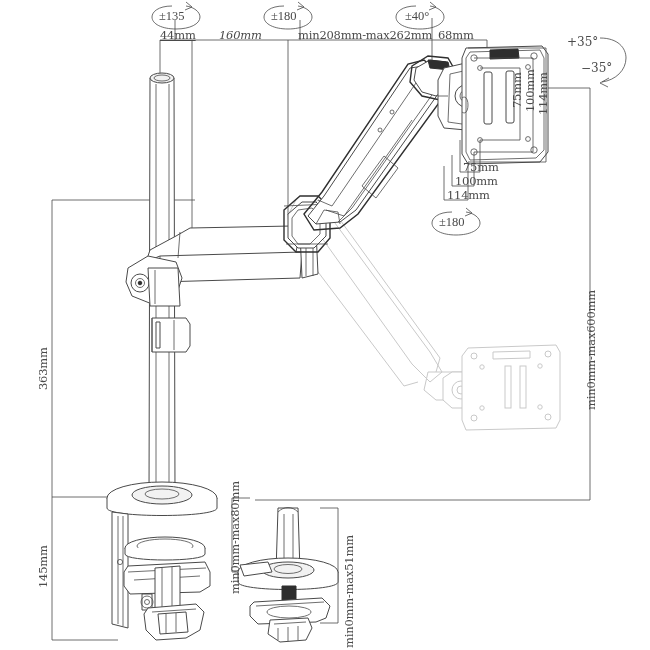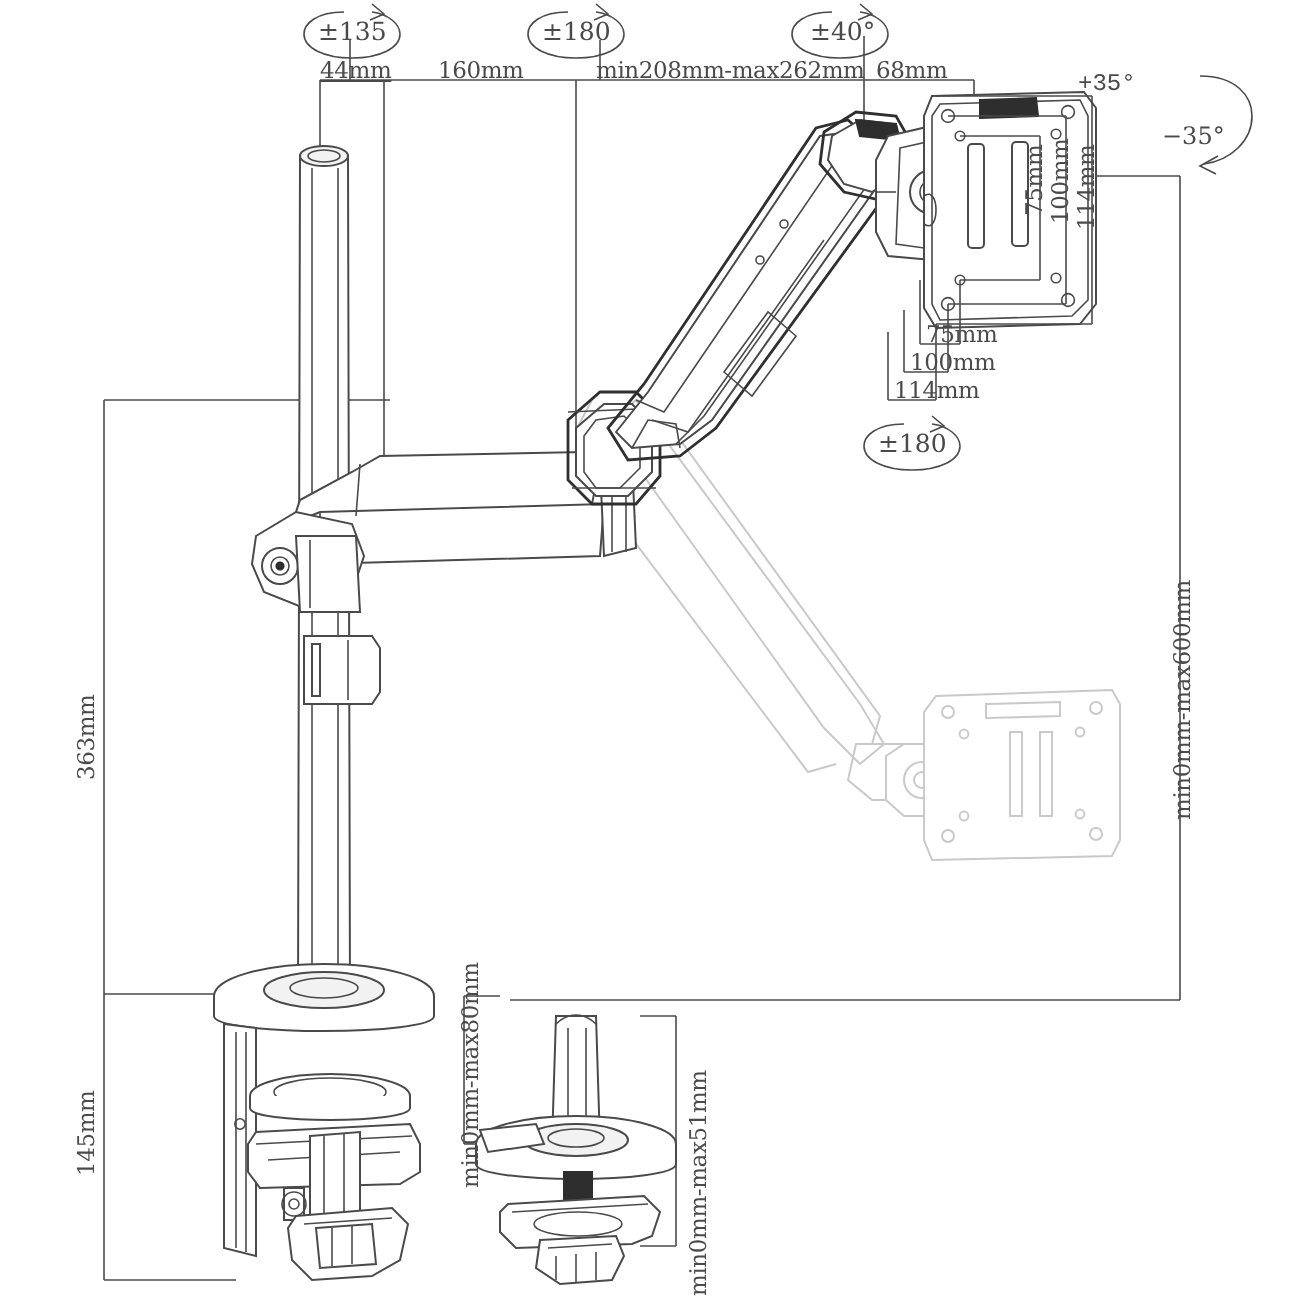--- a/index.html
+++ b/index.html
@@ -12,7 +12,7 @@
   .dim{font-size:11.5px;letter-spacing:-0.2px;}
   .dimv{font-size:11.5px;letter-spacing:-0.2px;
         transform-origin:0 0;transform:rotate(-90deg);}
-  .rot{font-size:12.5px;letter-spacing:0px;}
+  .rot{font-size:12.5px;letter-spacing:0px;font-family:Liberation Serif, serif;}
   .tilt{font-size:12px;}
 </style>
 </head>

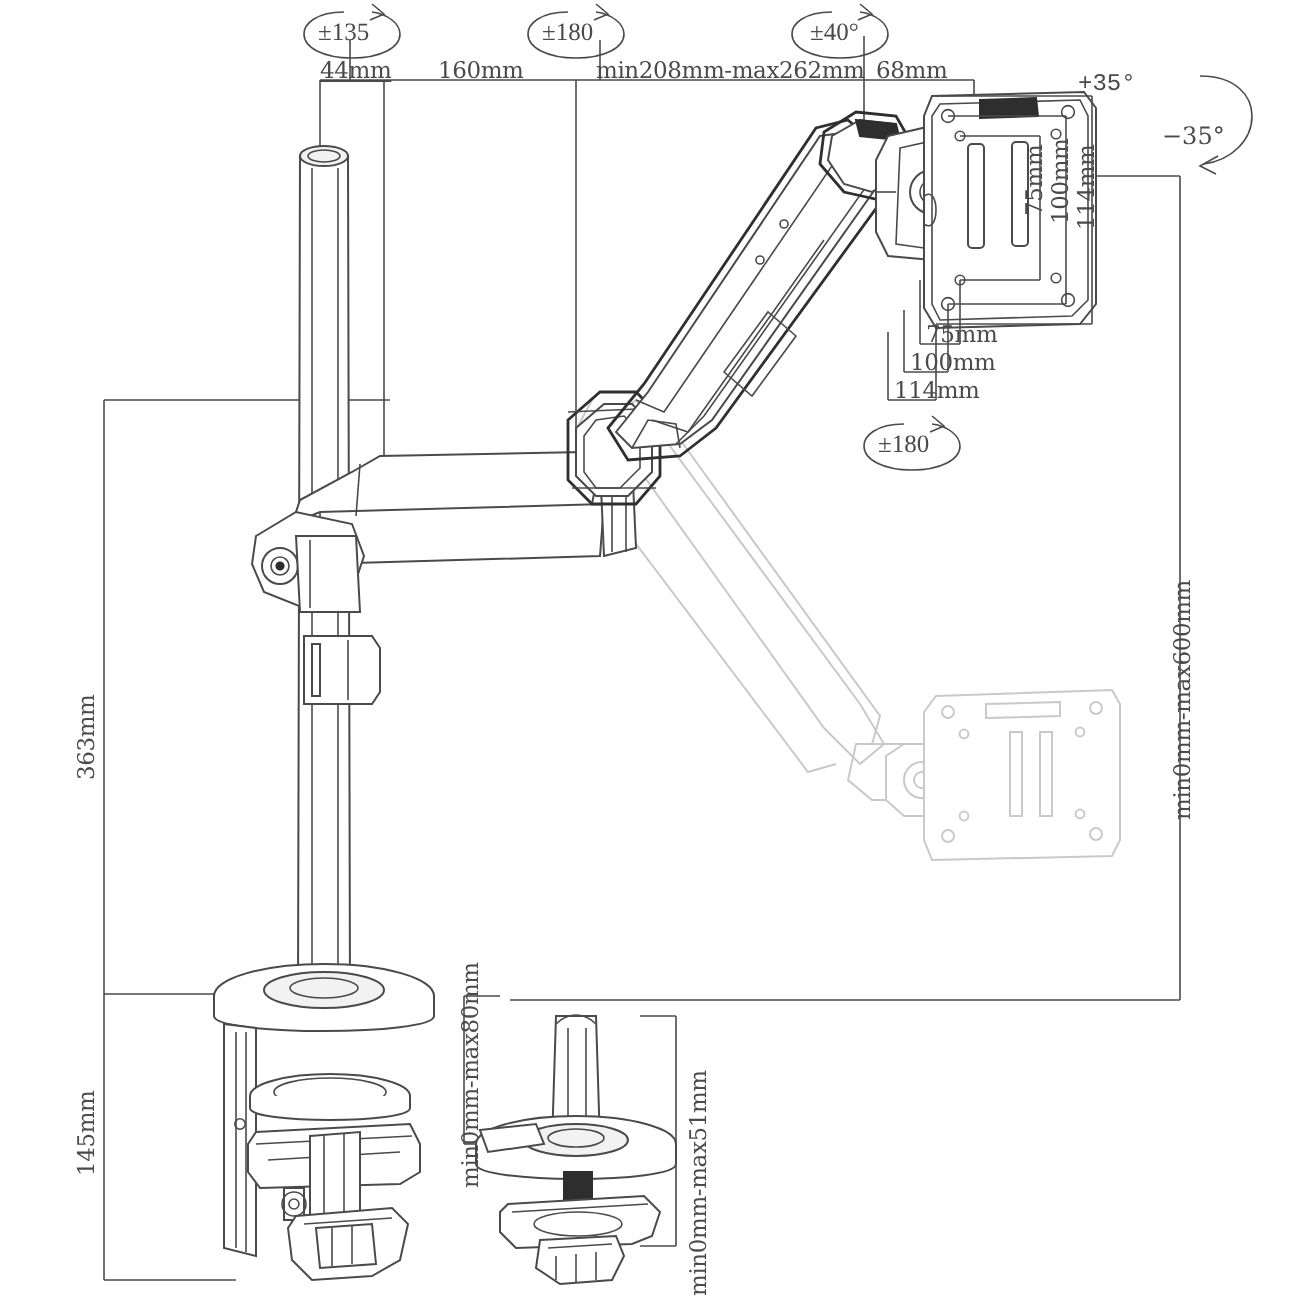--- a/index.html
+++ b/index.html
@@ -282,7 +282,7 @@
 </svg>
 
 <div class="lbl dim" style="left:160px;top:30px;text-decoration:underline;">44mm</div>
-<div class="lbl dim" style="left:219px;top:30px;">160mm</div>
+<div class="lbl dim" style="left:219px;top:30px;font-style:italic;">160mm</div>
 <div class="lbl dim" style="left:298px;top:30px;">min208mm-max262mm</div>
 <div class="lbl dim" style="left:438px;top:30px;">68mm</div>
 

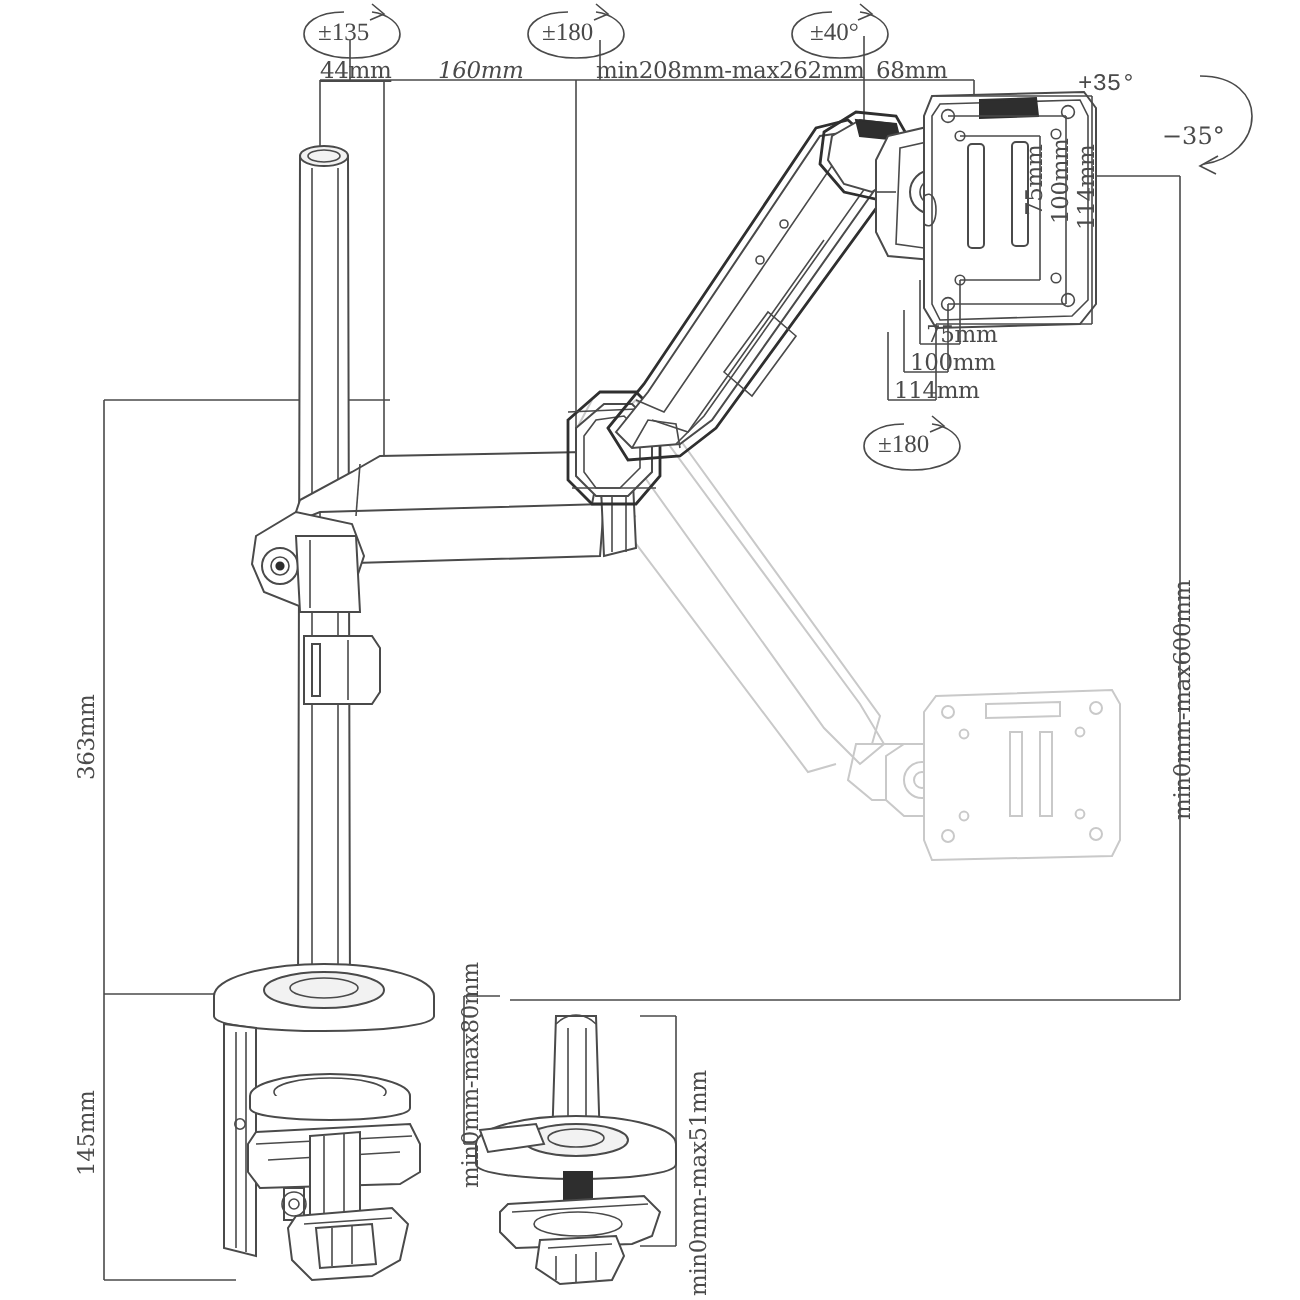--- a/index.html
+++ b/index.html
@@ -291,7 +291,7 @@
 <div class="lbl rot" style="left:405px;top:10px;">±40°</div>
 <div class="lbl rot" style="left:439px;top:216px;">±180</div>
 
-<div class="lbl tilt" style="left:539px;top:36px;font-family:Liberation Mono, monospace;">+35°</div>
+<div class="lbl tilt" style="left:567px;top:36px;">+35°</div>
 <div class="lbl tilt" style="left:581px;top:62px;">−35°</div>
 
 <div class="lbl dimv" style="left:38px;top:390px;">363mm</div>

